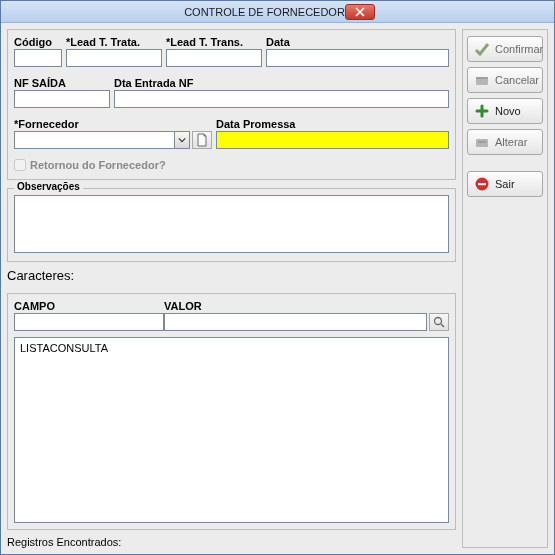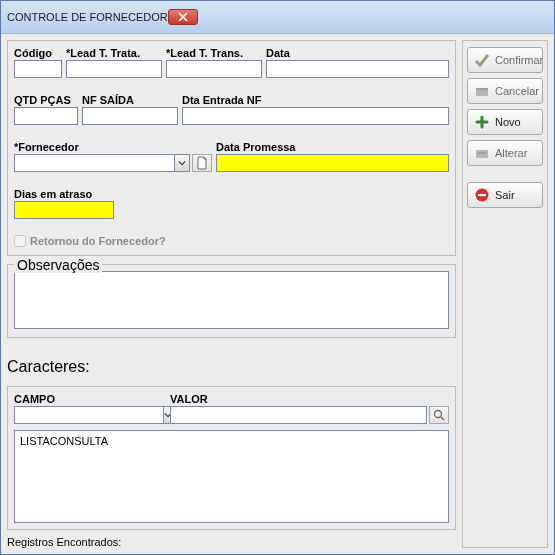--- a/index.html
+++ b/index.html
@@ -5,7 +5,7 @@
   * { box-sizing: border-box; margin: 0; padding: 0; font-family: Arial, sans-serif; font-size: 11px; }
   body { background: #ececec; width: 555px; height: 555px; overflow: hidden; }
   .window { width: 555px; height: 555px; border: 1px solid #5a7aa5; background: #ececec; display: flex; flex-direction: column; }
-  .titlebar { height: 33px; background: linear-gradient(#d6e4f5, #b8cfee); border-bottom: 1px solid #9ab3d5; display: flex; align-items: center; justify-content: flex-start; padding: 0 2px 0 6px; color: #1a1a1a; }
+  .titlebar { height: 22px; background: linear-gradient(#d6e4f5, #b8cfee); border-bottom: 1px solid #9ab3d5; display: flex; align-items: center; justify-content: center; padding: 0 2px 0 6px; color: #1a1a1a; }
   .titlebar-title { font-size: 11px; }
   .close-btn { width: 30px; height: 16px; background: linear-gradient(#e67a6e, #c43a2a); border: 1px solid #a02c20; border-radius: 3px; color: white; display:flex; align-items:center; justify-content:center; cursor:pointer; }
   .close-btn svg { width:10px; height:10px; }

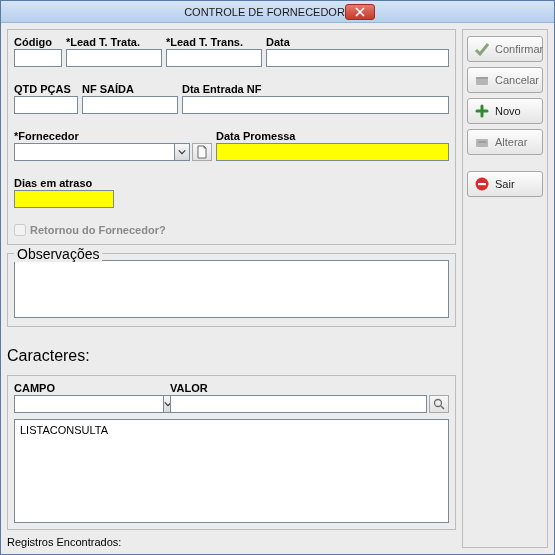--- a/index.html
+++ b/index.html
@@ -13,7 +13,7 @@
   .left-col { flex:1; display:flex; flex-direction:column; gap:4px; }
   .right-col { width:86px; display:flex; flex-direction:column; gap:5px; padding:6px 4px; background:#ececec; border:1px solid #bdbdbd; }
   .panel { background:#ececec; border:1px solid #bdbdbd; padding:6px 6px 8px 6px; }
-  .row { display:flex; gap:4px; margin-bottom:16px; }
+  .row { display:flex; gap:4px; margin-bottom:10px; }
   .fld { display:flex; flex-direction:column; }
   .fld label { font-weight:bold; font-size:11px; margin-bottom:1px; white-space:nowrap; }
   .fld input { height:18px; border:1px solid #7a8a9a; background:white; padding:1px 3px; font-size:11px; }

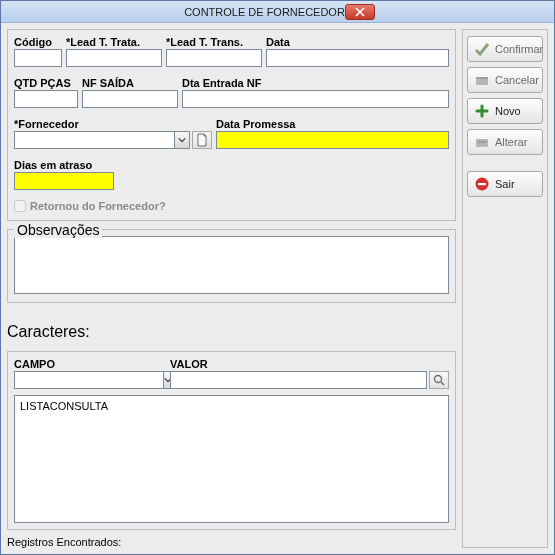--- a/index.html
+++ b/index.html
@@ -74,10 +74,6 @@
         </div>
 
         <div class="row">
-          <div class="fld" style="width:64px">
-              <label>QTD PÇAS</label>
-              <input value="" style="">
-            </div>
           <div class="fld" style="width:96px">
               <label>NF SAÍDA</label>
               <input value="" style="">

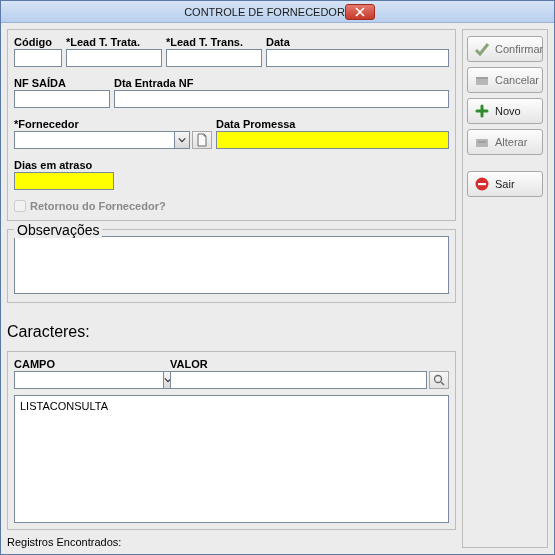--- a/index.html
+++ b/index.html
@@ -110,12 +110,6 @@
             </div>
         </div>
 
-        <div class="row">
-          <div class="fld yellow" style="width:100px">
-              <label>Dias em atraso</label>
-              <input value="" style="">
-            </div>
-        </div>
         <div class="checkbox-row">
           <input type="checkbox" disabled="" style="">
           <span>Retornou do Fornecedor?</span>

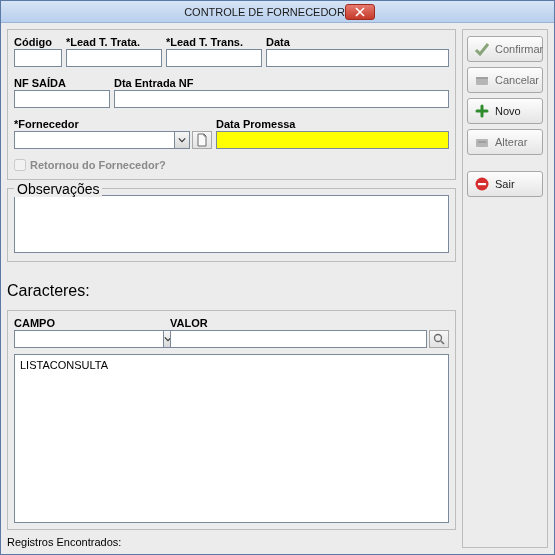--- a/index.html
+++ b/index.html
@@ -29,7 +29,7 @@
   .btn.enabled { color:#1a1a1a; }
   .btn .bicon { width:16px; height:16px; display:flex; align-items:center; justify-content:center; }
   .fieldset { border:1px solid #bdbdbd; position:relative; padding:6px; }
-  .fieldset .legend { position:absolute; top:-8px; left:6px; background:#ececec; padding:0 3px; font-size:14px; font-weight:normal; }
+  .fieldset .legend { position:absolute; top:-8px; left:6px; background:#ececec; padding:0 3px; font-size:10px; font-weight:bold; }
   .obs-area { width:100%; height:58px; border:1px solid #7a8a9a; background:white; resize:none; }
   .caracteres { font-size:16px; margin-top:16px; }
   .campo-row { display:flex; gap:6px; align-items:flex-end; }

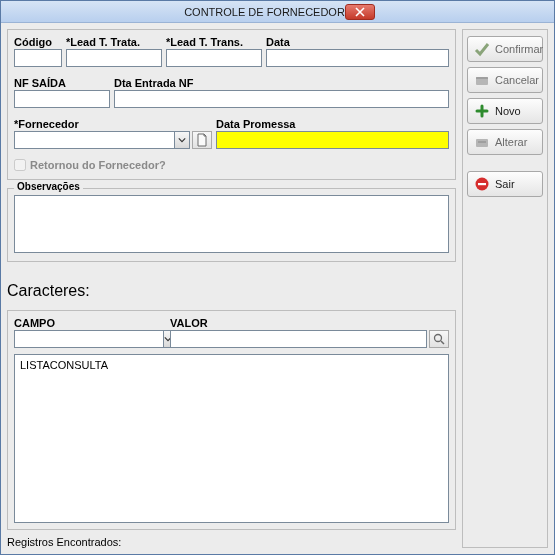--- a/index.html
+++ b/index.html
@@ -31,7 +31,7 @@
   .fieldset { border:1px solid #bdbdbd; position:relative; padding:6px; }
   .fieldset .legend { position:absolute; top:-8px; left:6px; background:#ececec; padding:0 3px; font-size:10px; font-weight:bold; }
   .obs-area { width:100%; height:58px; border:1px solid #7a8a9a; background:white; resize:none; }
-  .caracteres { font-size:16px; margin-top:16px; }
+  .caracteres { font-size:13px; margin-top:2px; }
   .campo-row { display:flex; gap:6px; align-items:flex-end; }
   .listconsulta { flex:1; border:1px solid #7a8a9a; background:white; padding:3px 5px; font-family: "Times New Roman", serif; font-size:12px; margin-top:6px; }
   .registros { font-size:11px; margin-top:2px; }

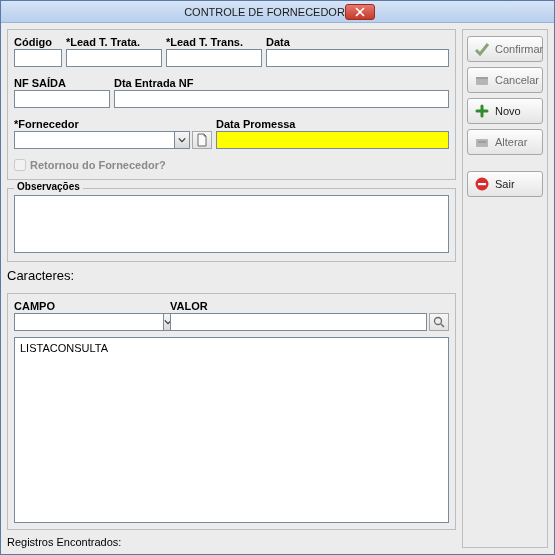--- a/index.html
+++ b/index.html
@@ -32,7 +32,7 @@
   .fieldset .legend { position:absolute; top:-8px; left:6px; background:#ececec; padding:0 3px; font-size:10px; font-weight:bold; }
   .obs-area { width:100%; height:58px; border:1px solid #7a8a9a; background:white; resize:none; }
   .caracteres { font-size:13px; margin-top:2px; }
-  .campo-row { display:flex; gap:6px; align-items:flex-end; }
+  .campo-row { display:flex; align-items:flex-end; }
   .listconsulta { flex:1; border:1px solid #7a8a9a; background:white; padding:3px 5px; font-family: "Times New Roman", serif; font-size:12px; margin-top:6px; }
   .registros { font-size:11px; margin-top:2px; }
 </style>

